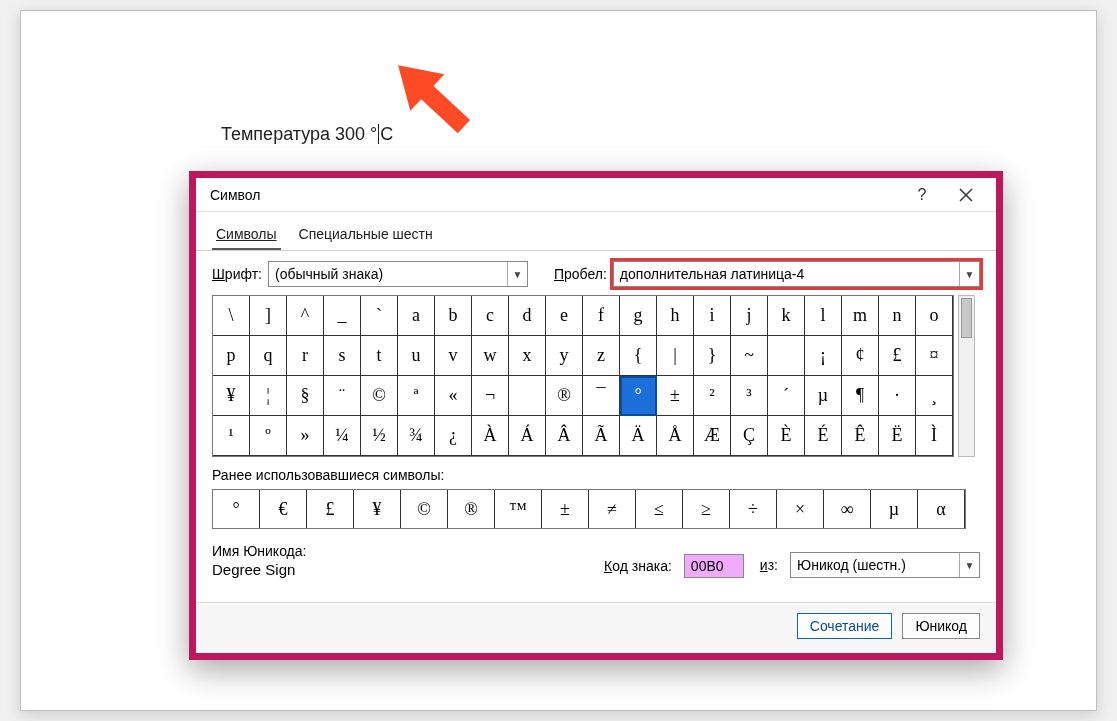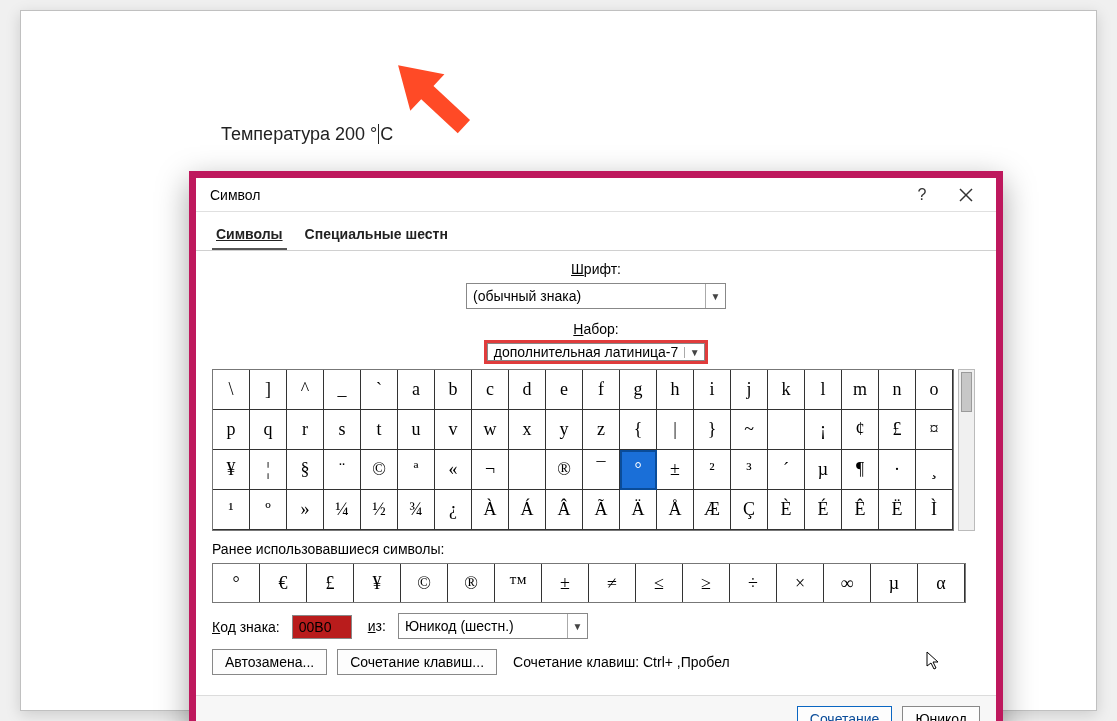--- a/index.html
+++ b/index.html
@@ -231,7 +231,7 @@
 
 <div class="doc-canvas">
   <div class="doc-text">
-    <span>Температура 200 °</span><span class="cursor"></span><span>С</span>
+    <span>Температура 300 °</span><span class="cursor"></span><span>С</span>
   </div>
 
   <svg class="arrow" width="120" height="115" viewBox="0 0 120 115">

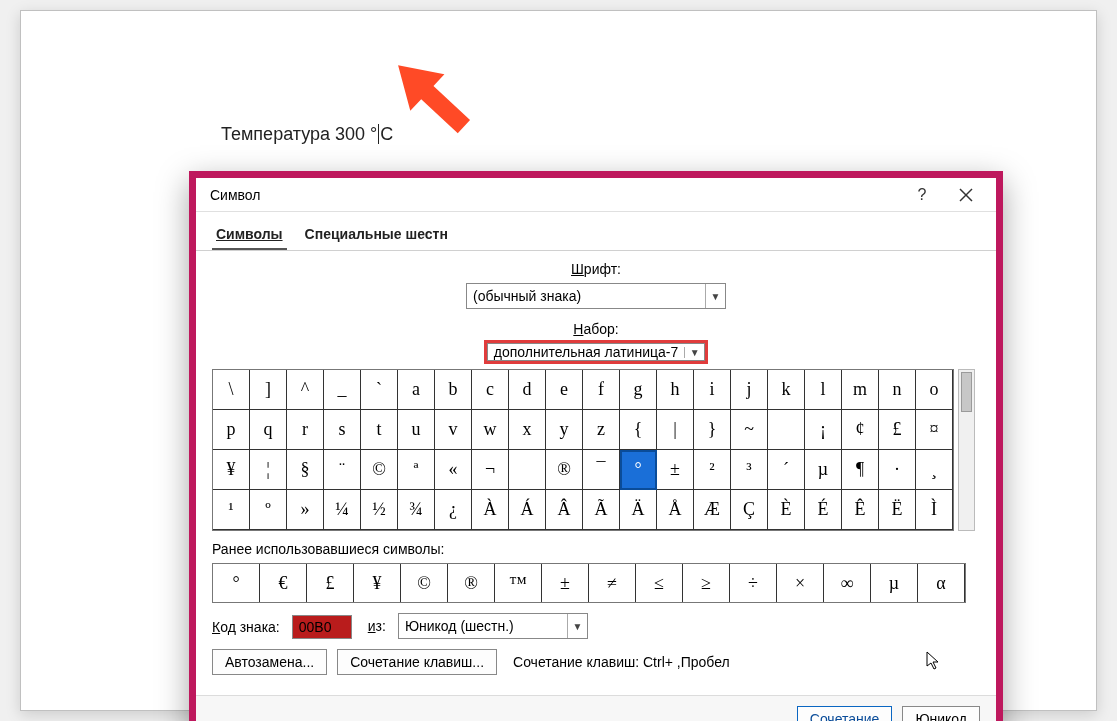--- a/index.html
+++ b/index.html
@@ -83,7 +83,6 @@
     color: #222;
     cursor: pointer;
     border-bottom: 2px solid transparent;
-    font-weight: bold;
   }
   .tab.active {
     border-bottom-color: #555;

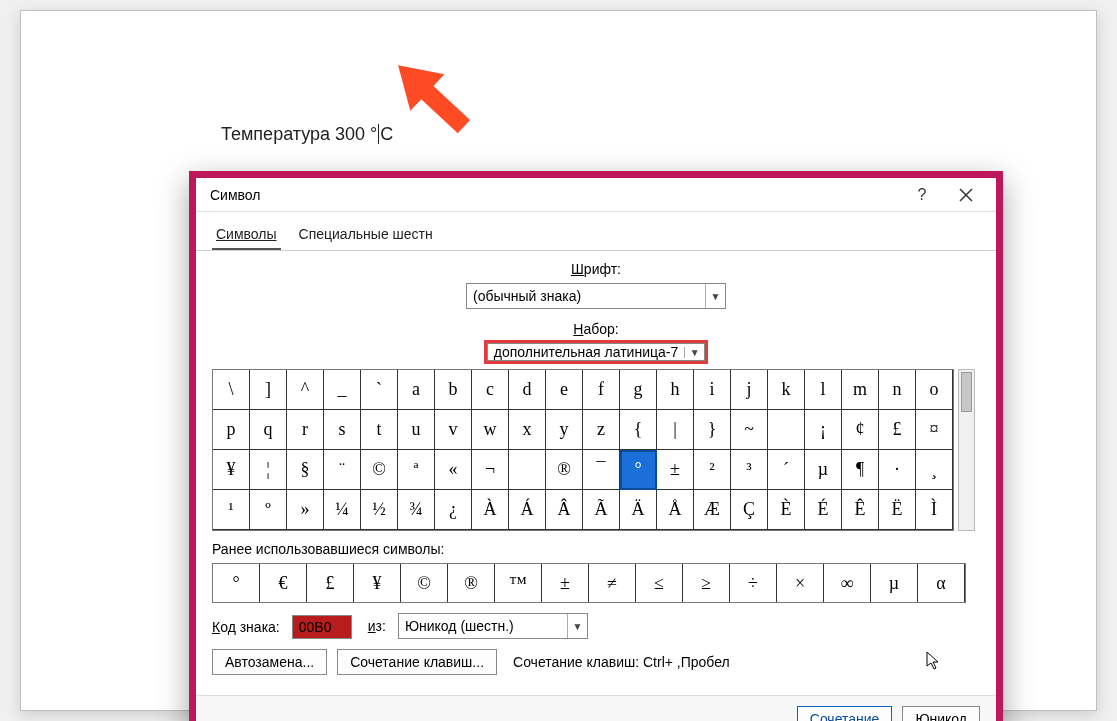--- a/index.html
+++ b/index.html
@@ -88,7 +88,7 @@
     border-bottom-color: #555;
   }
   .body { padding: 10px 16px 14px 16px; }
-  .row { display: flex; align-items: center; gap: 6px; margin-bottom: 8px; flex-direction: column; }
+  .row { display: flex; align-items: center; gap: 6px; margin-bottom: 8px; }
   .label { font-size: 14px; }
   .underline-first::first-letter { text-decoration: underline; }
   .combo {

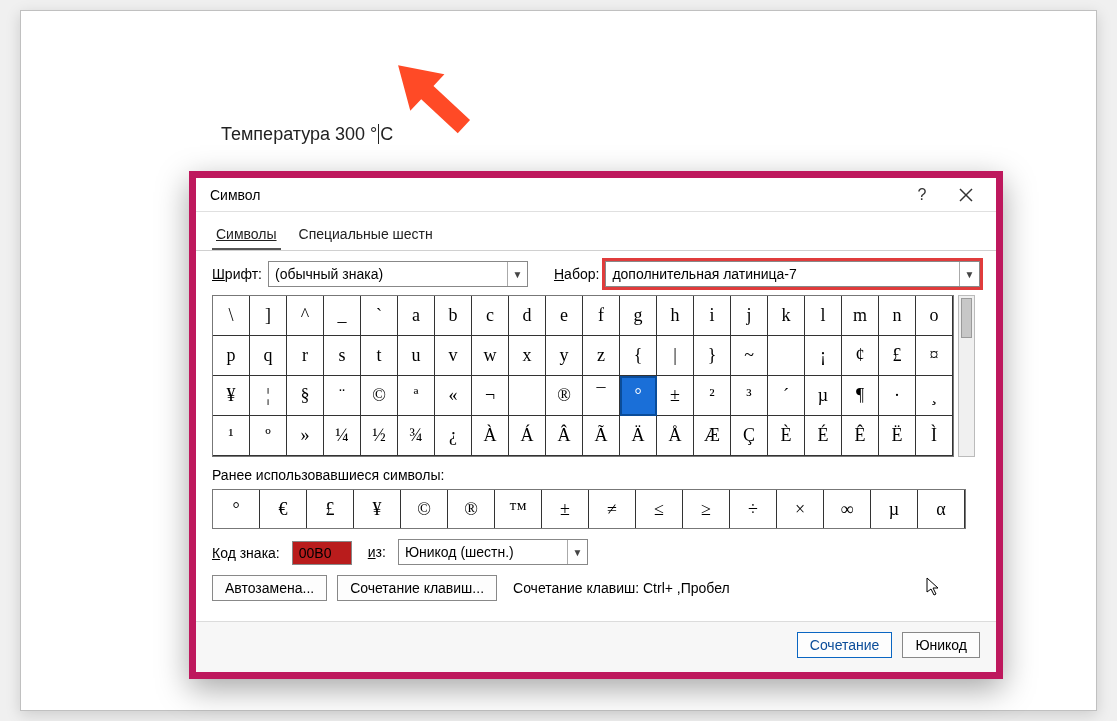--- a/index.html
+++ b/index.html
@@ -265,7 +265,7 @@
           <div class="combo-arrow">▼</div>
         </div>
         <span style="width:14px"></span>
-        <span class="label underline-first">Набор:</span>
+        <span class="label underline-first">Пробел:</span>
         <div class="combo highlight" style="flex:1">
           <div class="combo-val">дополнительная латиница-7</div>
           <div class="combo-arrow">▼</div>

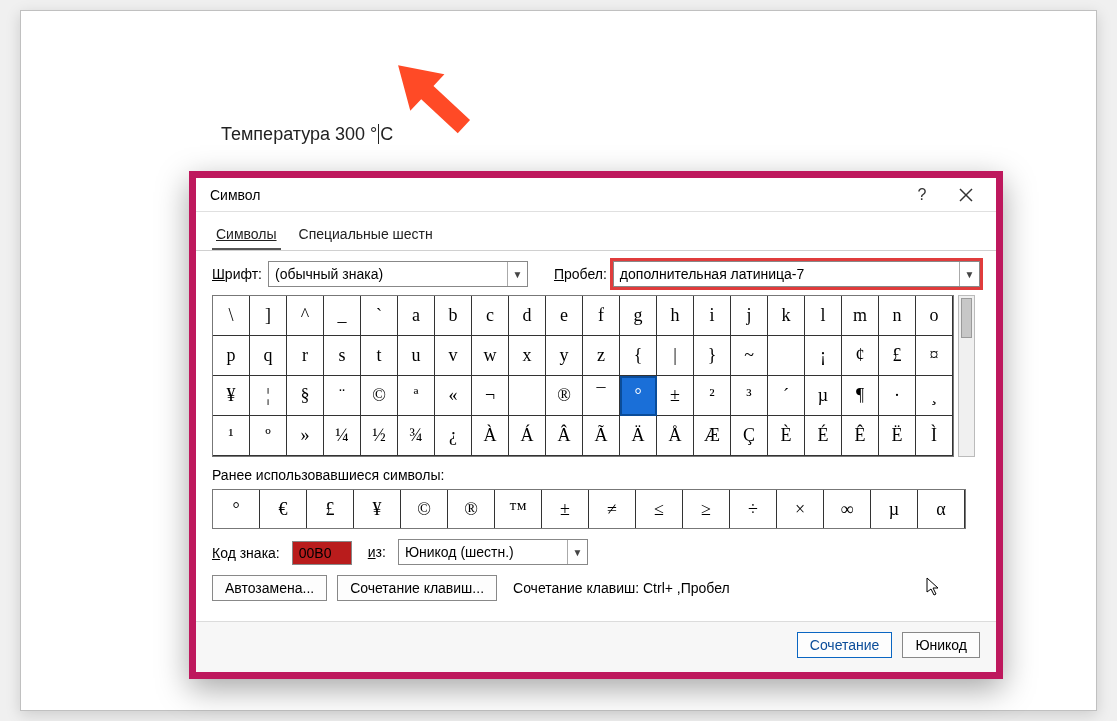--- a/index.html
+++ b/index.html
@@ -267,7 +267,7 @@
         <span style="width:14px"></span>
         <span class="label underline-first">Пробел:</span>
         <div class="combo highlight" style="flex:1">
-          <div class="combo-val">дополнительная латиница-7</div>
+          <div class="combo-val">дополнительная латиница-4</div>
           <div class="combo-arrow">▼</div>
         </div>
       </div>

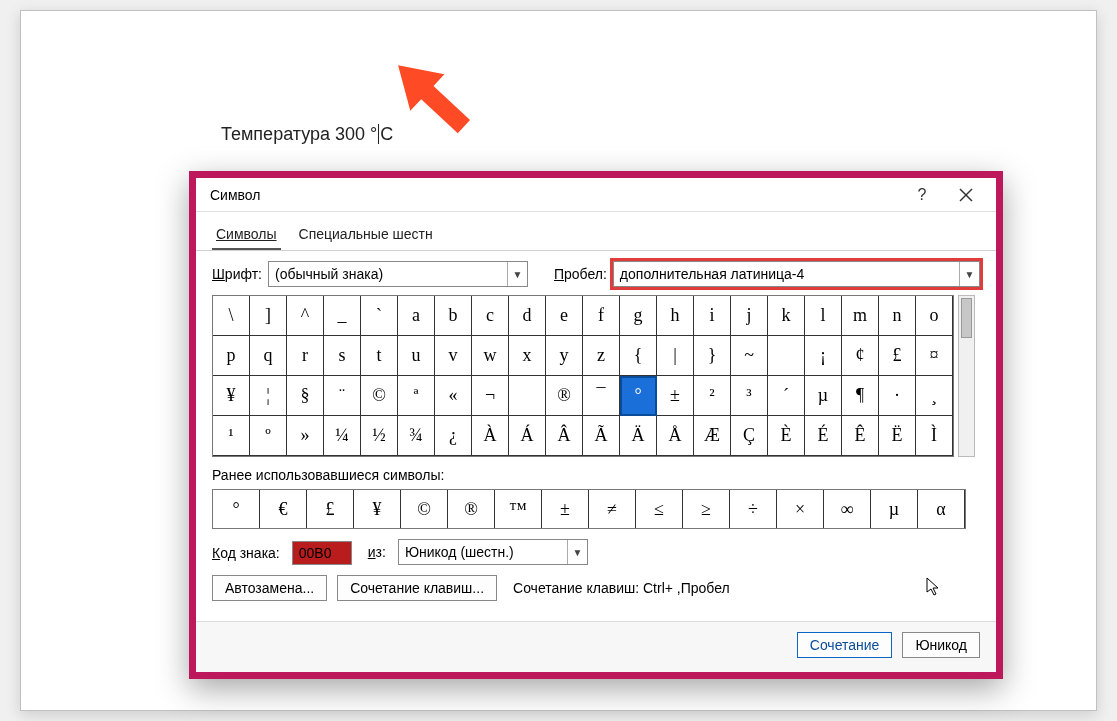--- a/index.html
+++ b/index.html
@@ -381,6 +381,10 @@
         </div>
 
       <div class="info-row">
+        <div class="info-left">
+          <div class="section-label" style="margin-bottom:2px">Имя Юникода:</div>
+          <div style="font-size:15px;">Degree Sign</div>
+        </div>
         <div class="field">
           <span class="label underline-first">Код знака:</span>
           <input class="txtbox" style="width: 60px;" value="00B0">

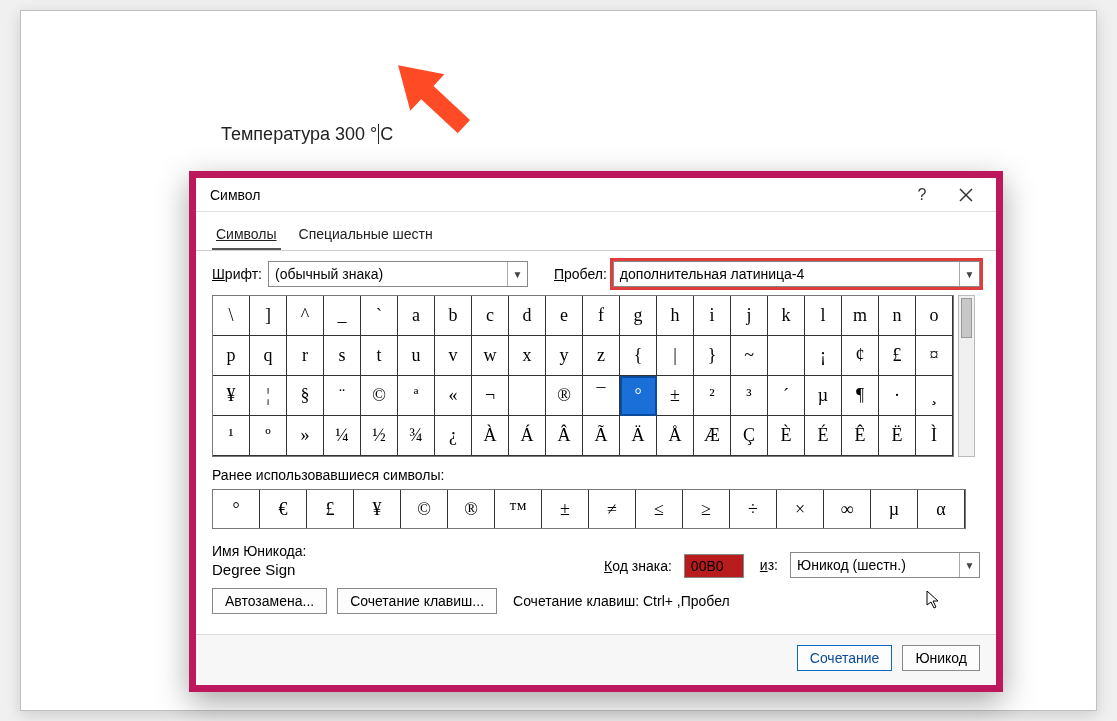--- a/index.html
+++ b/index.html
@@ -188,7 +188,7 @@
     height: 24px;
     padding: 0 6px;
     font-size: 14px;
-    background: #b91c1c;
+    background: #f0abfc;
   }
   .btn {
     border: 1px solid #888;

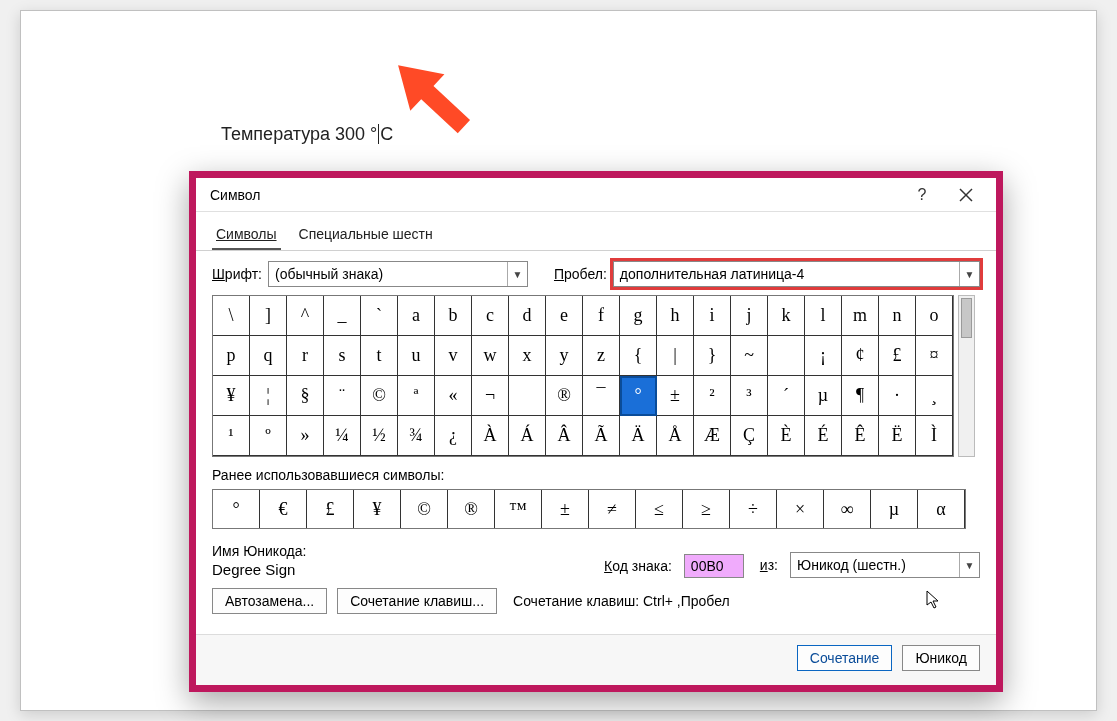--- a/index.html
+++ b/index.html
@@ -398,17 +398,6 @@
         </div>
       </div>
 
-      <div class="actions-row">
-        <button class="btn">Автозамена...</button>
-        <button class="btn">Сочетание клавиш...</button>
-        <span class="shortcut-text">Сочетание клавиш: Ctrl+ ,Пробел</span>
-        <span style="flex:1"></span>
-        <span class="cursor-pointer">
-          <svg width="16" height="20" viewBox="0 0 16 20">
-              <path d="M1 1 L1 15 L5 12 L8 18 L10 17 L7 11 L12 11 Z" fill="#fff" stroke="#000" stroke-width="1"></path>
-            </svg>
-        </span>
-      </div>
 
     </div>
 

